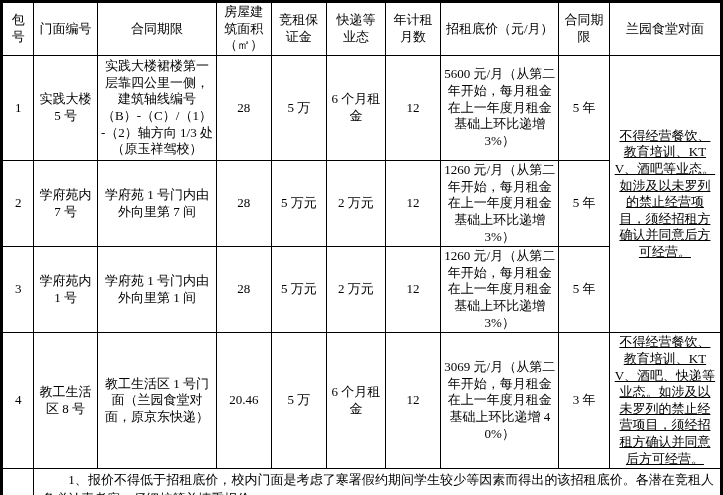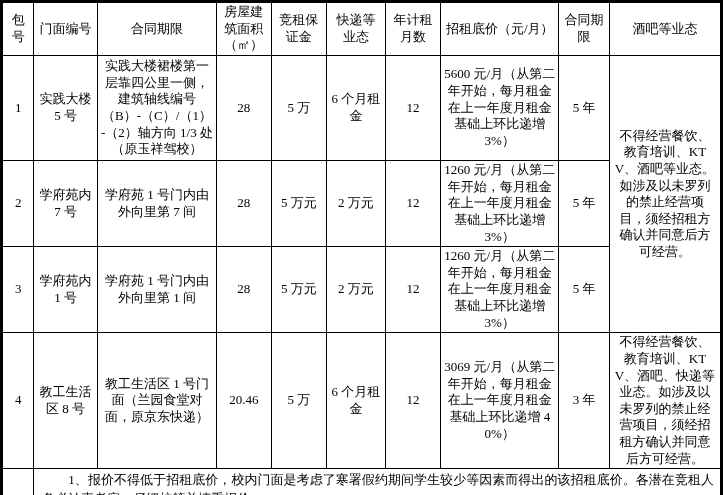--- a/index.html
+++ b/index.html
@@ -64,7 +64,7 @@
       <th>年计租月数</th>
       <th>招租底价（元/月）</th>
       <th>合同期限</th>
-      <th>酒吧等业态</th>
+      <th>兰园食堂对面</th>
     </tr>
   </thead>
   <tbody>

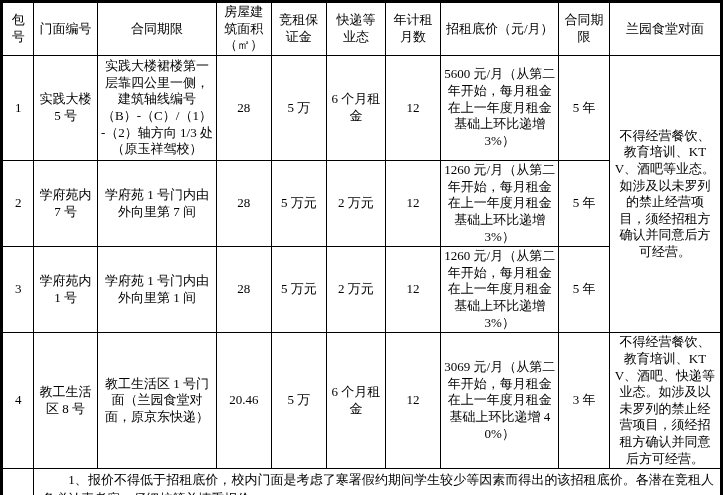--- a/index.html
+++ b/index.html
@@ -35,7 +35,7 @@
   .remark-label-cell{font-weight:bold;font-size:15px;}
   .remarks-cell{text-align:left;vertical-align:middle;padding:2px 6px 2px 8px;}
   .remarks-cell p{margin:0;text-indent:2em;text-align:justify;line-height:1.45;}
-  .biz-cell{padding:1px 4px;}
+  .biz-cell{padding:1px 4px;text-decoration:underline;}
 </style>
 </head>
 <body>

